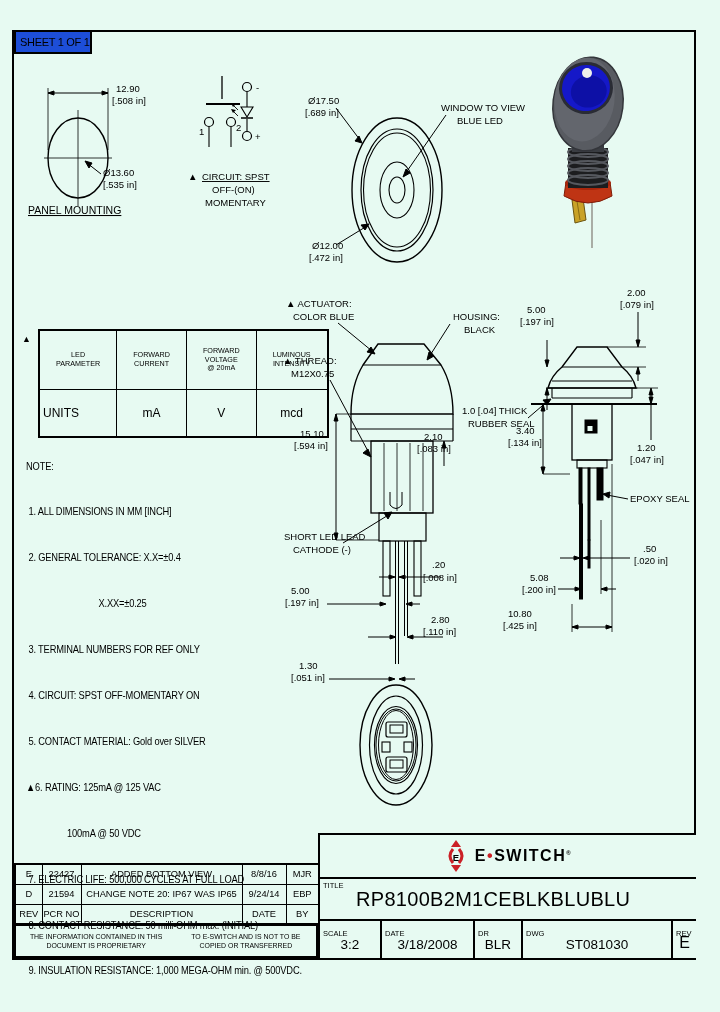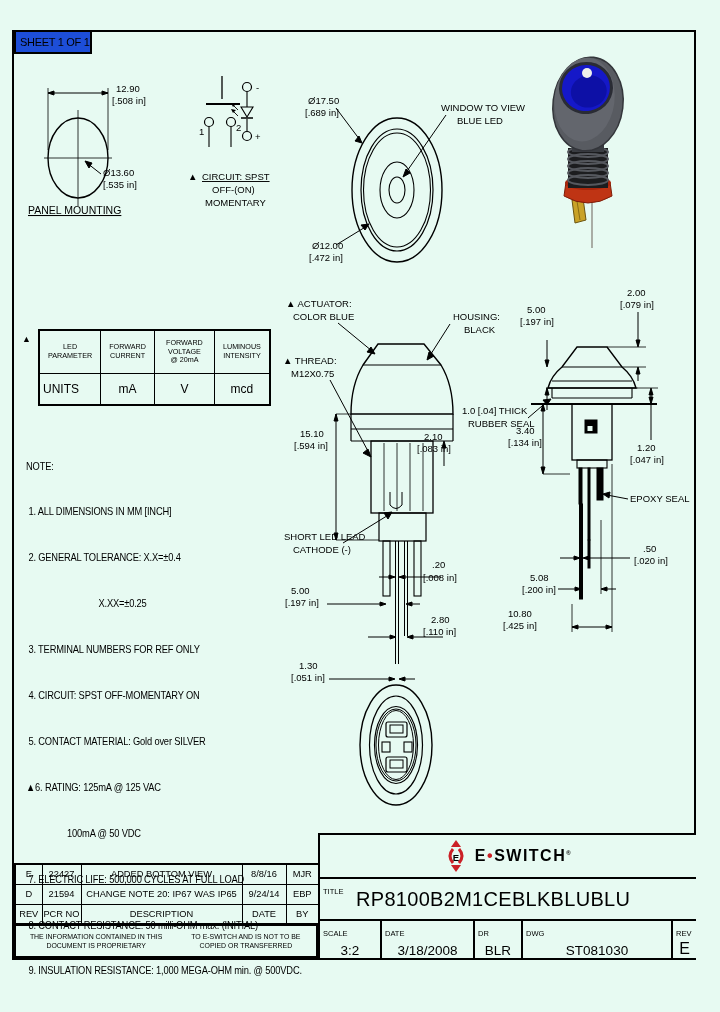--- a/index.html
+++ b/index.html
@@ -14,7 +14,7 @@
   
   .led-tri{left:22px;top:334px;font-size:9px}
   table.led{position:absolute;left:38px;top:329px;border-collapse:collapse;border:2px solid #000;table-layout:fixed}
-  table.led th,table.led td{border:1.5px solid #000;font-weight:normal;text-align:center;padding:8px;overflow:hidden}
+  table.led th,table.led td{border:1.5px solid #000;font-weight:normal;text-align:center;padding:16px;overflow:hidden}
   table.led th{font-size:7.2px;height:26px;line-height:8.5px}
   table.led td{font-size:12px;height:16px}
   table.led td.l{text-align:left;padding-left:3px}

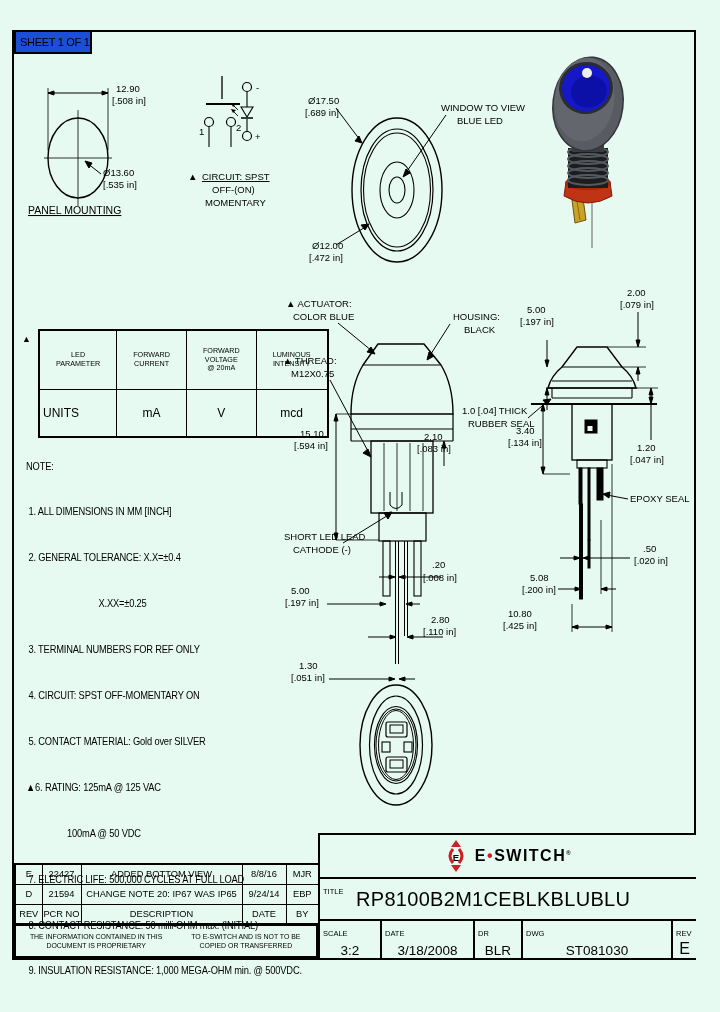--- a/index.html
+++ b/index.html
@@ -32,7 +32,7 @@
   .brand .dot{color:#cb2026}
   .brand sup{font-size:6px;vertical-align:super}
   .tb-title{height:42px;border-bottom:2px solid #000;position:relative;display:flex;align-items:center}
-  .tb-title .lbl{position:absolute;left:3px;top:8px;font-size:7.5px}
+  .tb-title .lbl{position:absolute;left:3px;top:2px;font-size:7.5px}
   .tb-title .val{padding-left:36px;font-size:20px;letter-spacing:.3px}
   .tb-bottom{flex:1;display:flex}
   .tb-cell{position:relative;border-right:2px solid #000;display:flex;align-items:flex-end;justify-content:center}

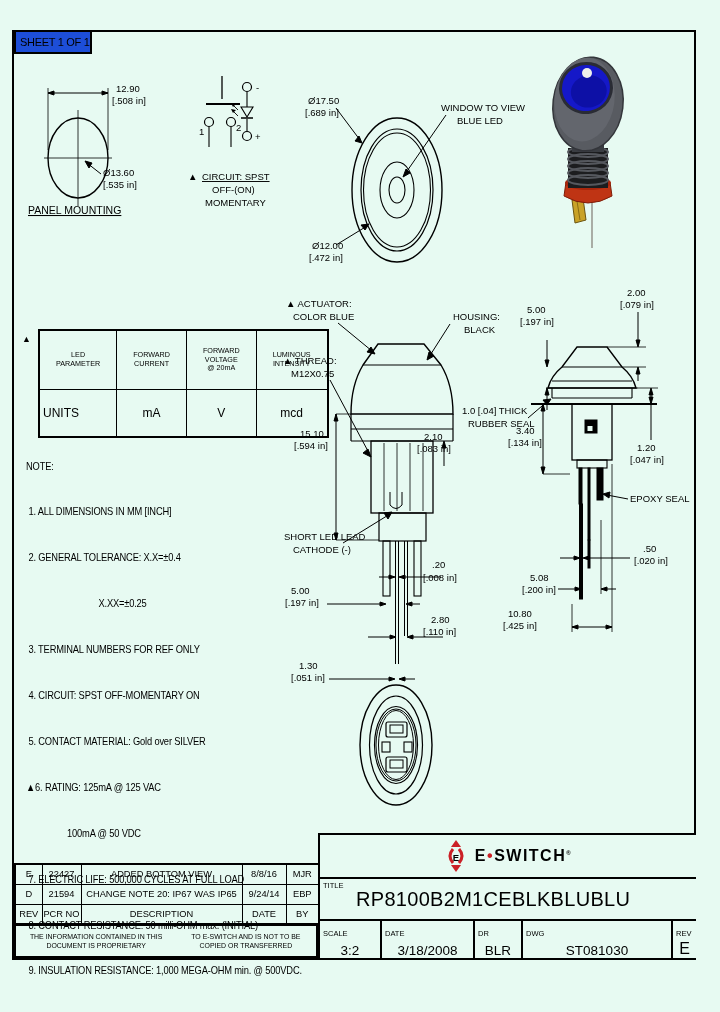--- a/index.html
+++ b/index.html
@@ -38,7 +38,7 @@
   .tb-cell{position:relative;border-right:2px solid #000;display:flex;align-items:flex-end;justify-content:center}
   .tb-cell:last-child{border-right:none}
   .tb-cell .lbl{position:absolute;left:3px;top:8px;font-size:7.5px}
-  .tb-cell .val{font-size:13.5px;white-space:nowrap}
+  .tb-cell .val{font-size:13.5px;padding-bottom:6px;white-space:nowrap}
   .w-scale{width:62px}.w-date{width:93px}.w-dr{width:48px}.w-dwg{width:150px}.w-rev{flex:1}
   .w-rev .val{font-size:16px}
 </style>

